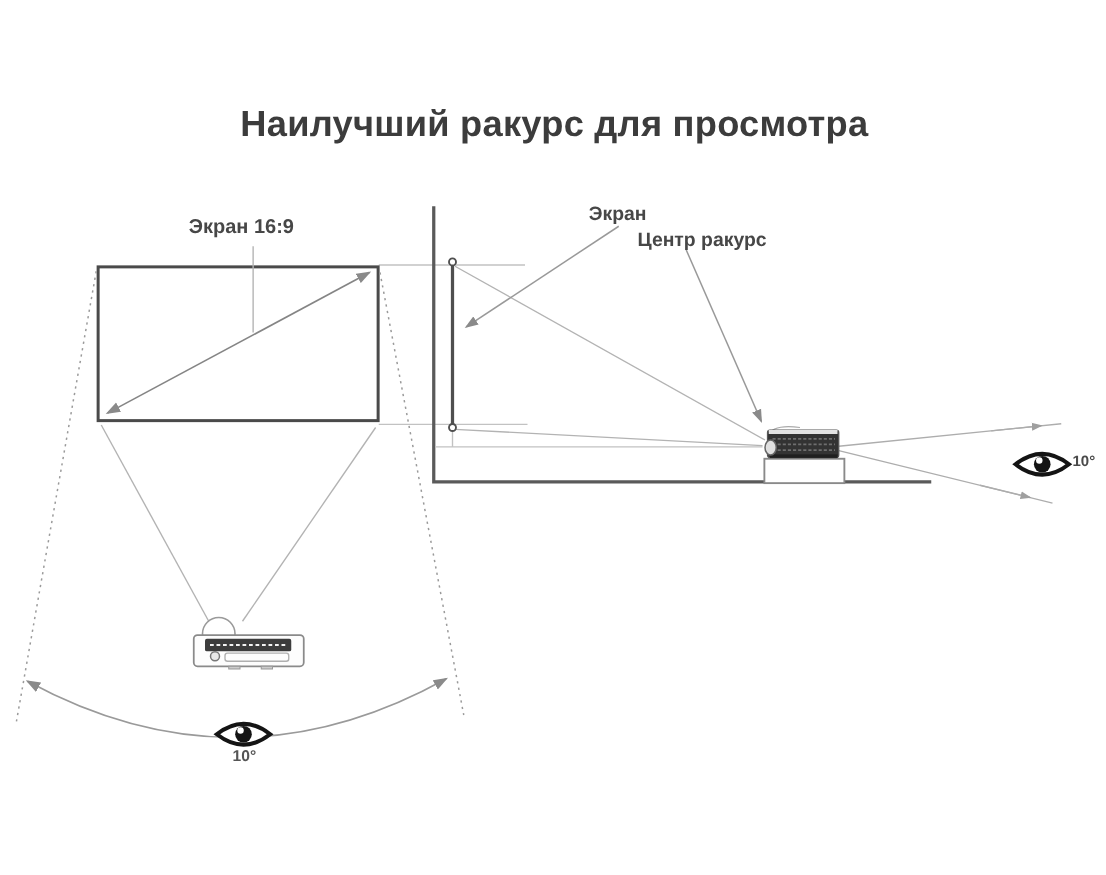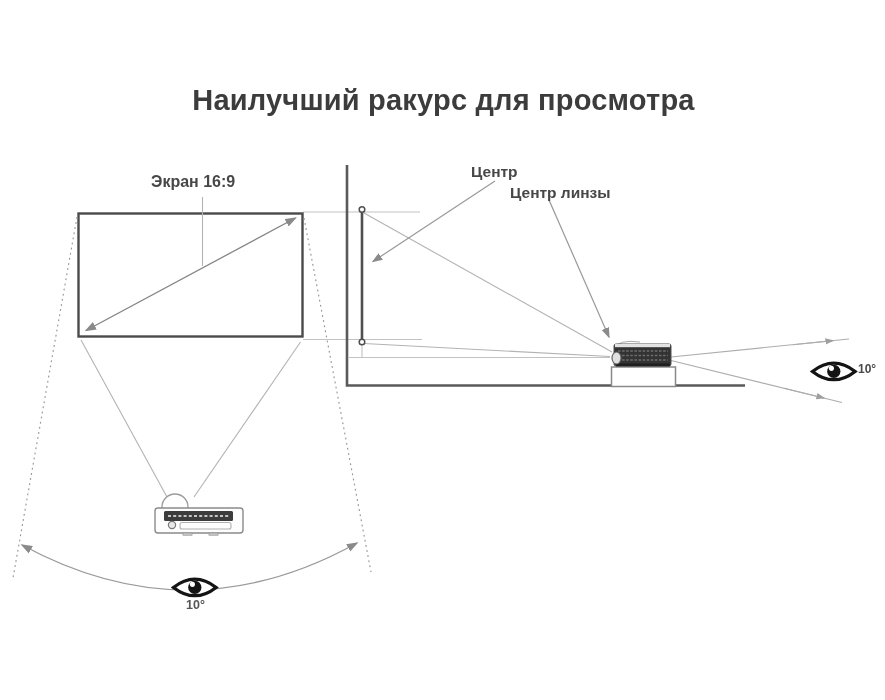--- a/index.html
+++ b/index.html
@@ -112,7 +112,7 @@
 
   <div class="lbl lbl-screen169">Экран 16:9</div>
   <div class="lbl lbl-angle-front">10°</div>
-  <div class="lbl lbl-screen-side">Центр</div>
+  <div class="lbl lbl-screen-side">Экран</div>
   <div class="lbl lbl-lens-center">Центр линзы</div>
   <div class="lbl lbl-angle-side">10°</div>
 

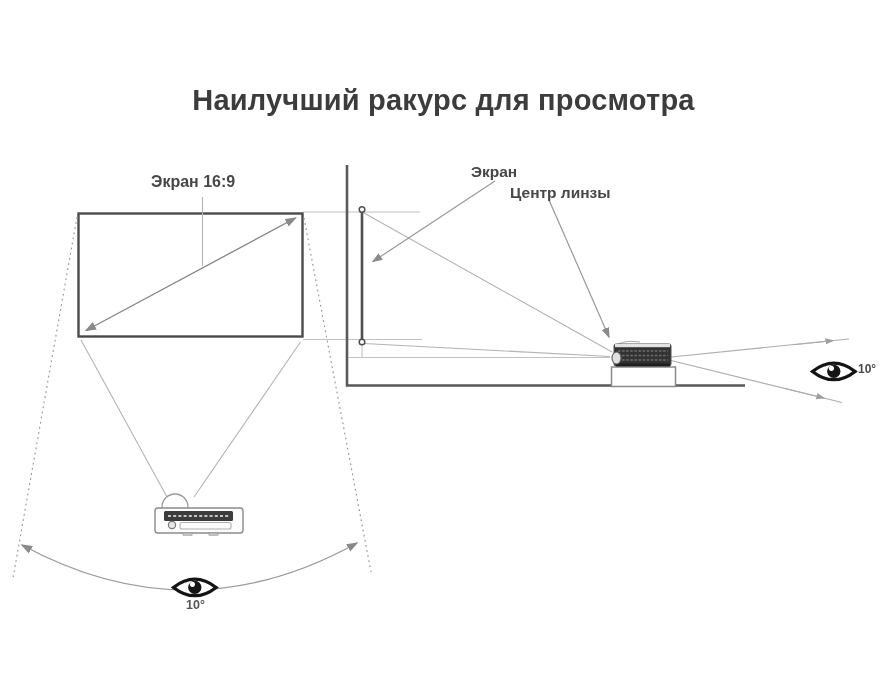--- a/index.html
+++ b/index.html
@@ -113,7 +113,7 @@
   <div class="lbl lbl-screen169">Экран 16:9</div>
   <div class="lbl lbl-angle-front">10°</div>
   <div class="lbl lbl-screen-side">Экран</div>
-  <div class="lbl lbl-lens-center">Центр линзы</div>
+  <div class="lbl lbl-lens-center">Центр ракурс</div>
   <div class="lbl lbl-angle-side">10°</div>
 
 </div>

